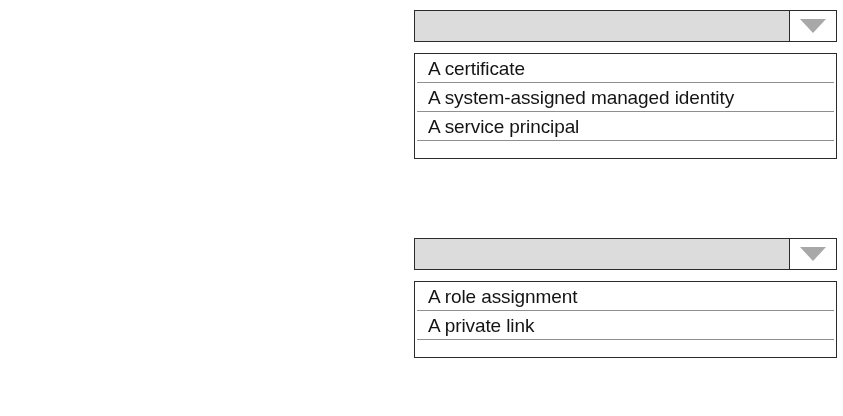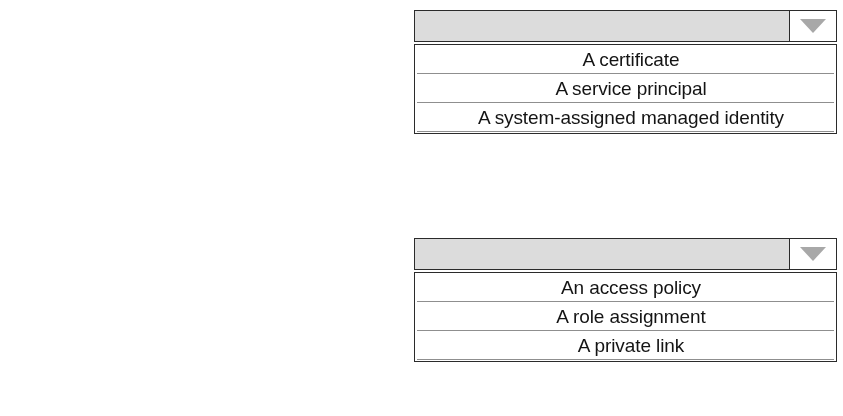--- a/index.html
+++ b/index.html
@@ -69,12 +69,11 @@
   }
 
   .option-list {
-    margin-top: 2px;
+    margin-top: 11px;
     border: 1.5px solid #2b2b2b;
     background: #ffffff;
     box-sizing: border-box;
-    padding-bottom: 1px;
-    text-align: center;
+    padding-bottom: 17px;
   }
   .option-item {
     height: 29px;

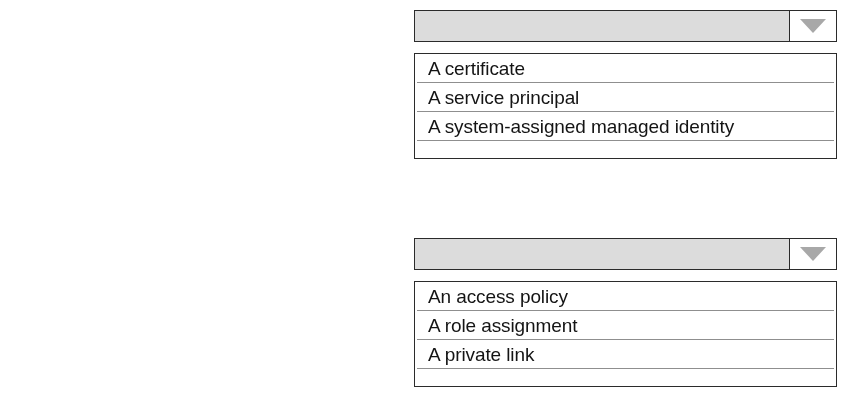--- a/index.html
+++ b/index.html
@@ -107,8 +107,8 @@
 
     <div class="option-list">
       <div class="option-item">A certificate</div>
+      <div class="option-item">A system-assigned managed identity</div>
       <div class="option-item">A service principal</div>
-      <div class="option-item">A system-assigned managed identity</div>
     </div>
   </div>
 </div>

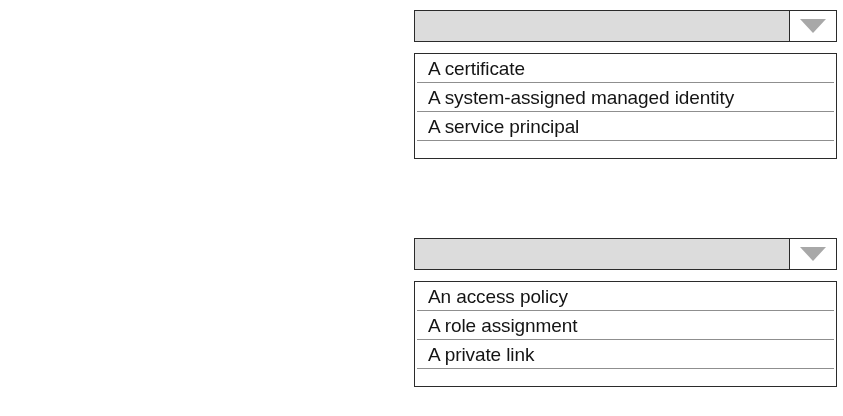--- a/index.html
+++ b/index.html
@@ -124,7 +124,6 @@
     </div>
 
     <div class="option-list">
-      <div class="option-item">An access policy</div>
       <div class="option-item">A role assignment</div>
       <div class="option-item">A private link</div>
     </div>

